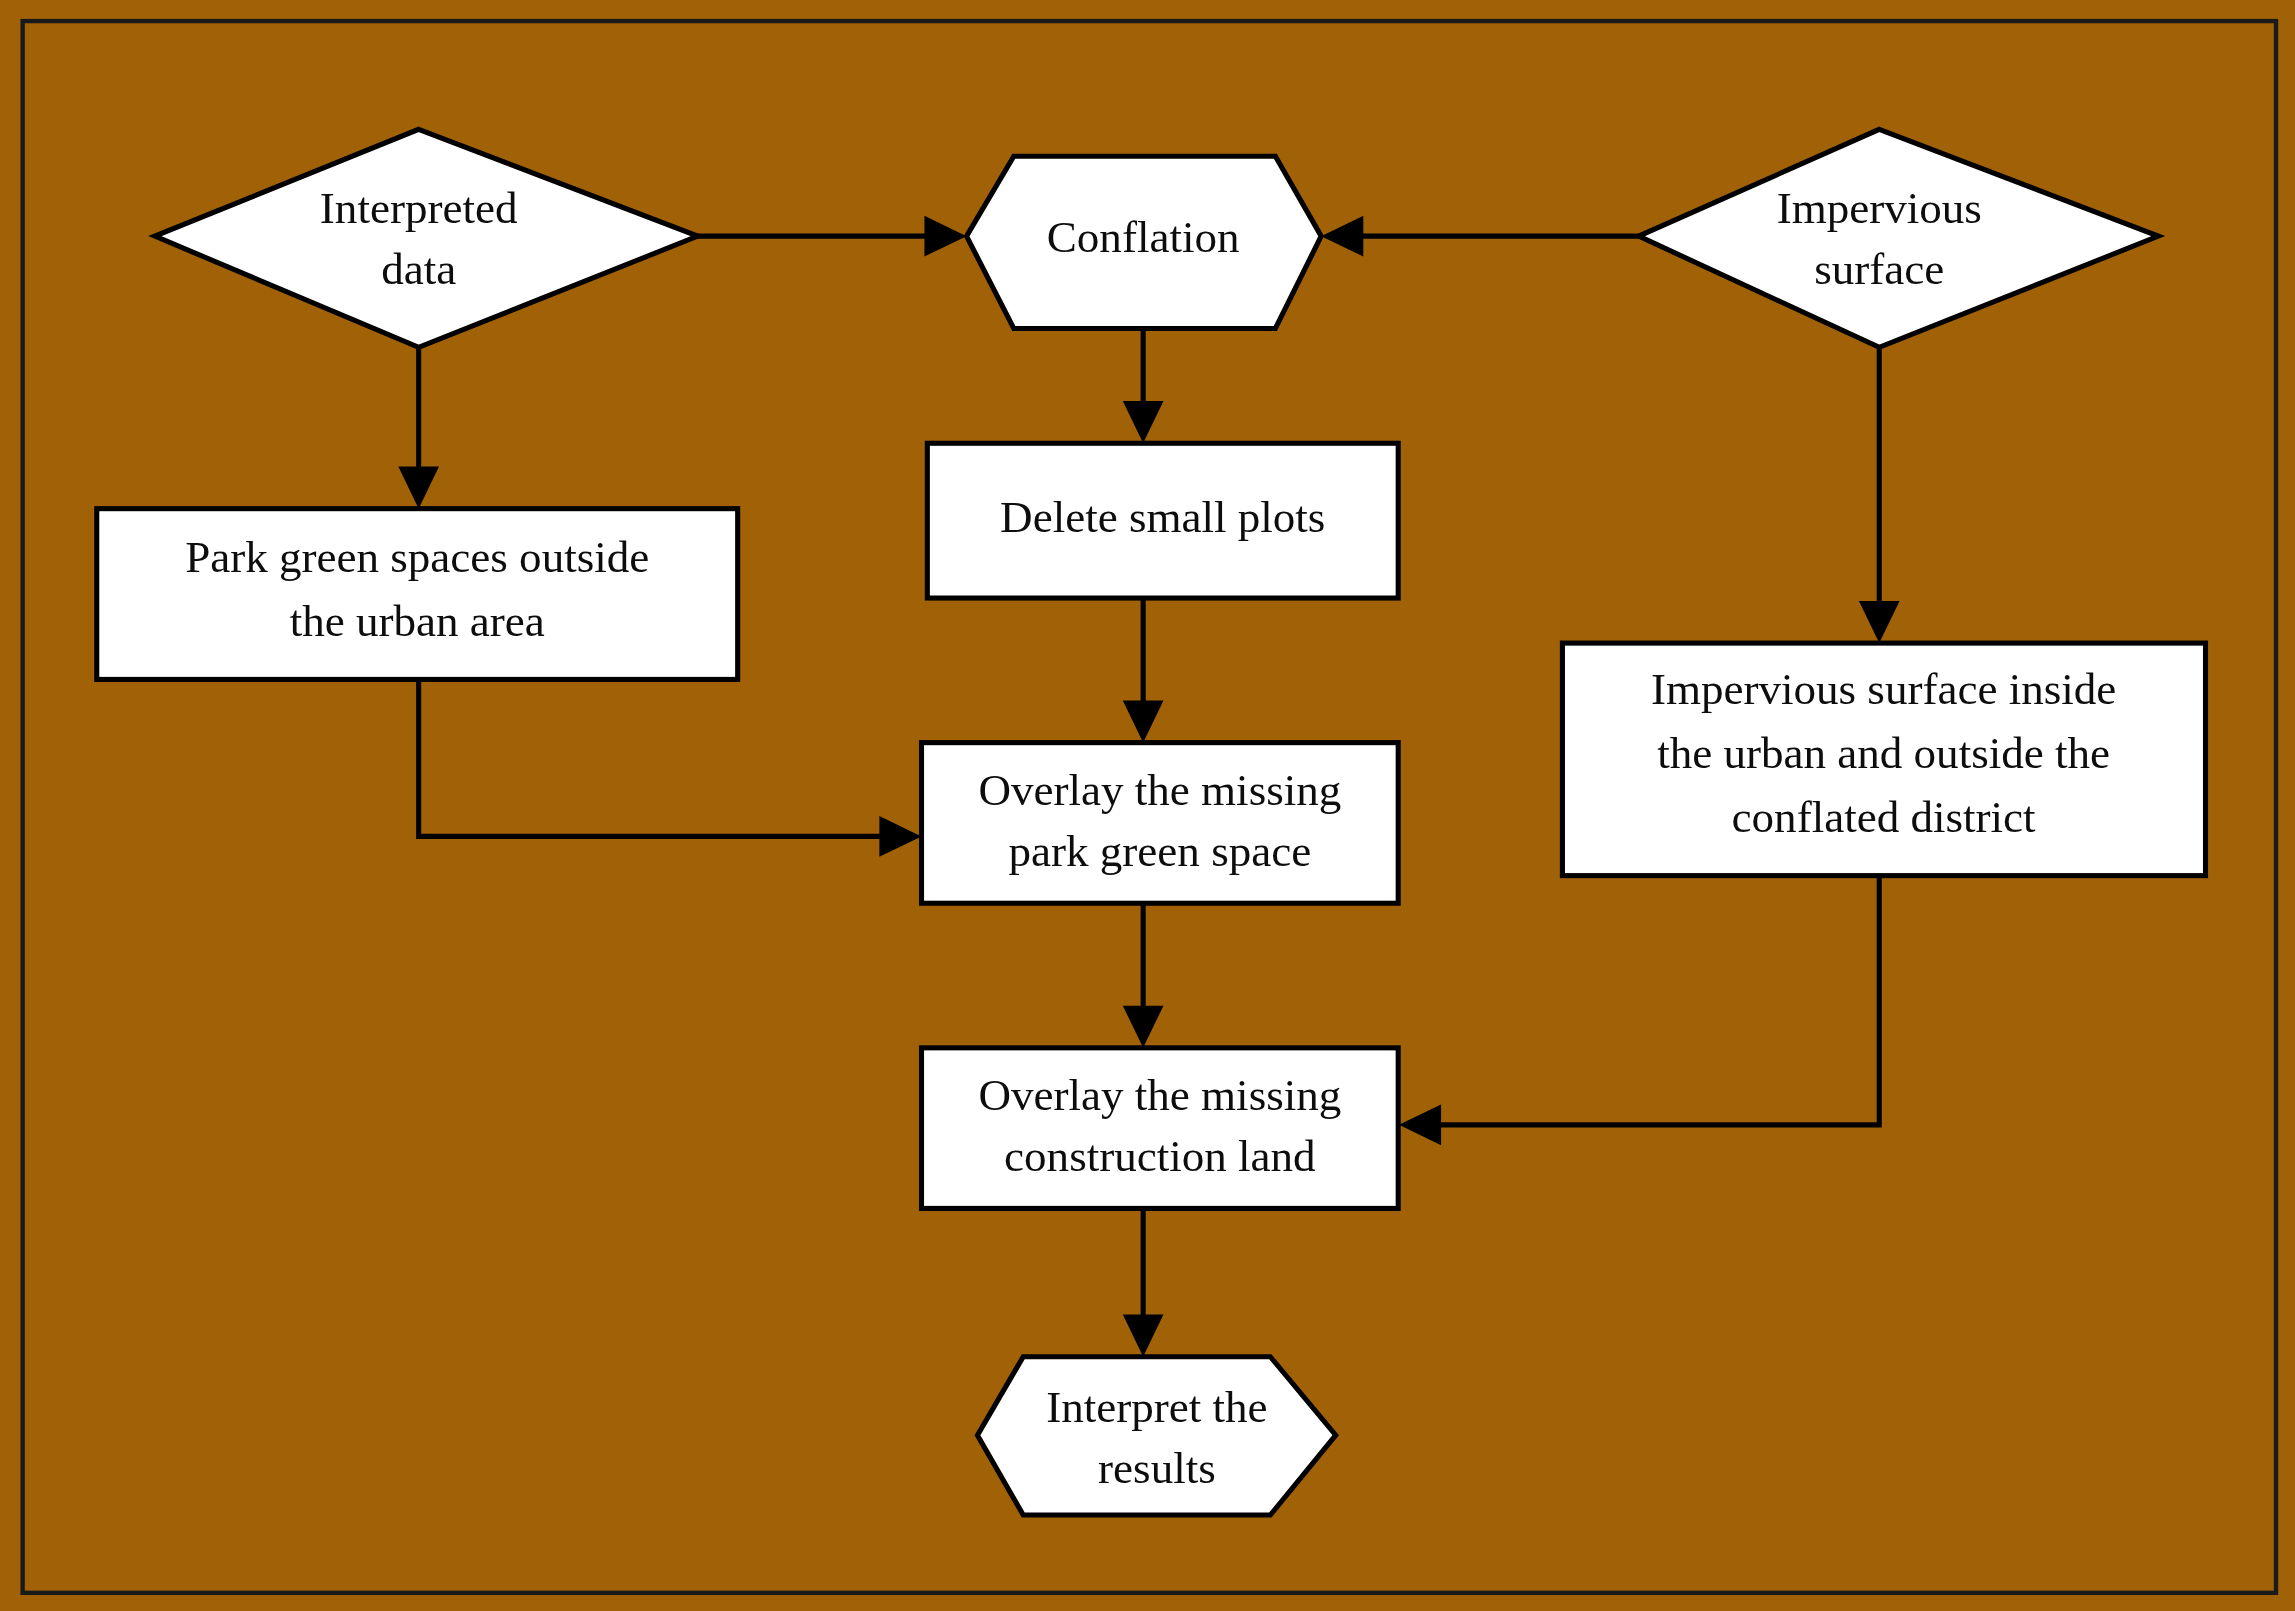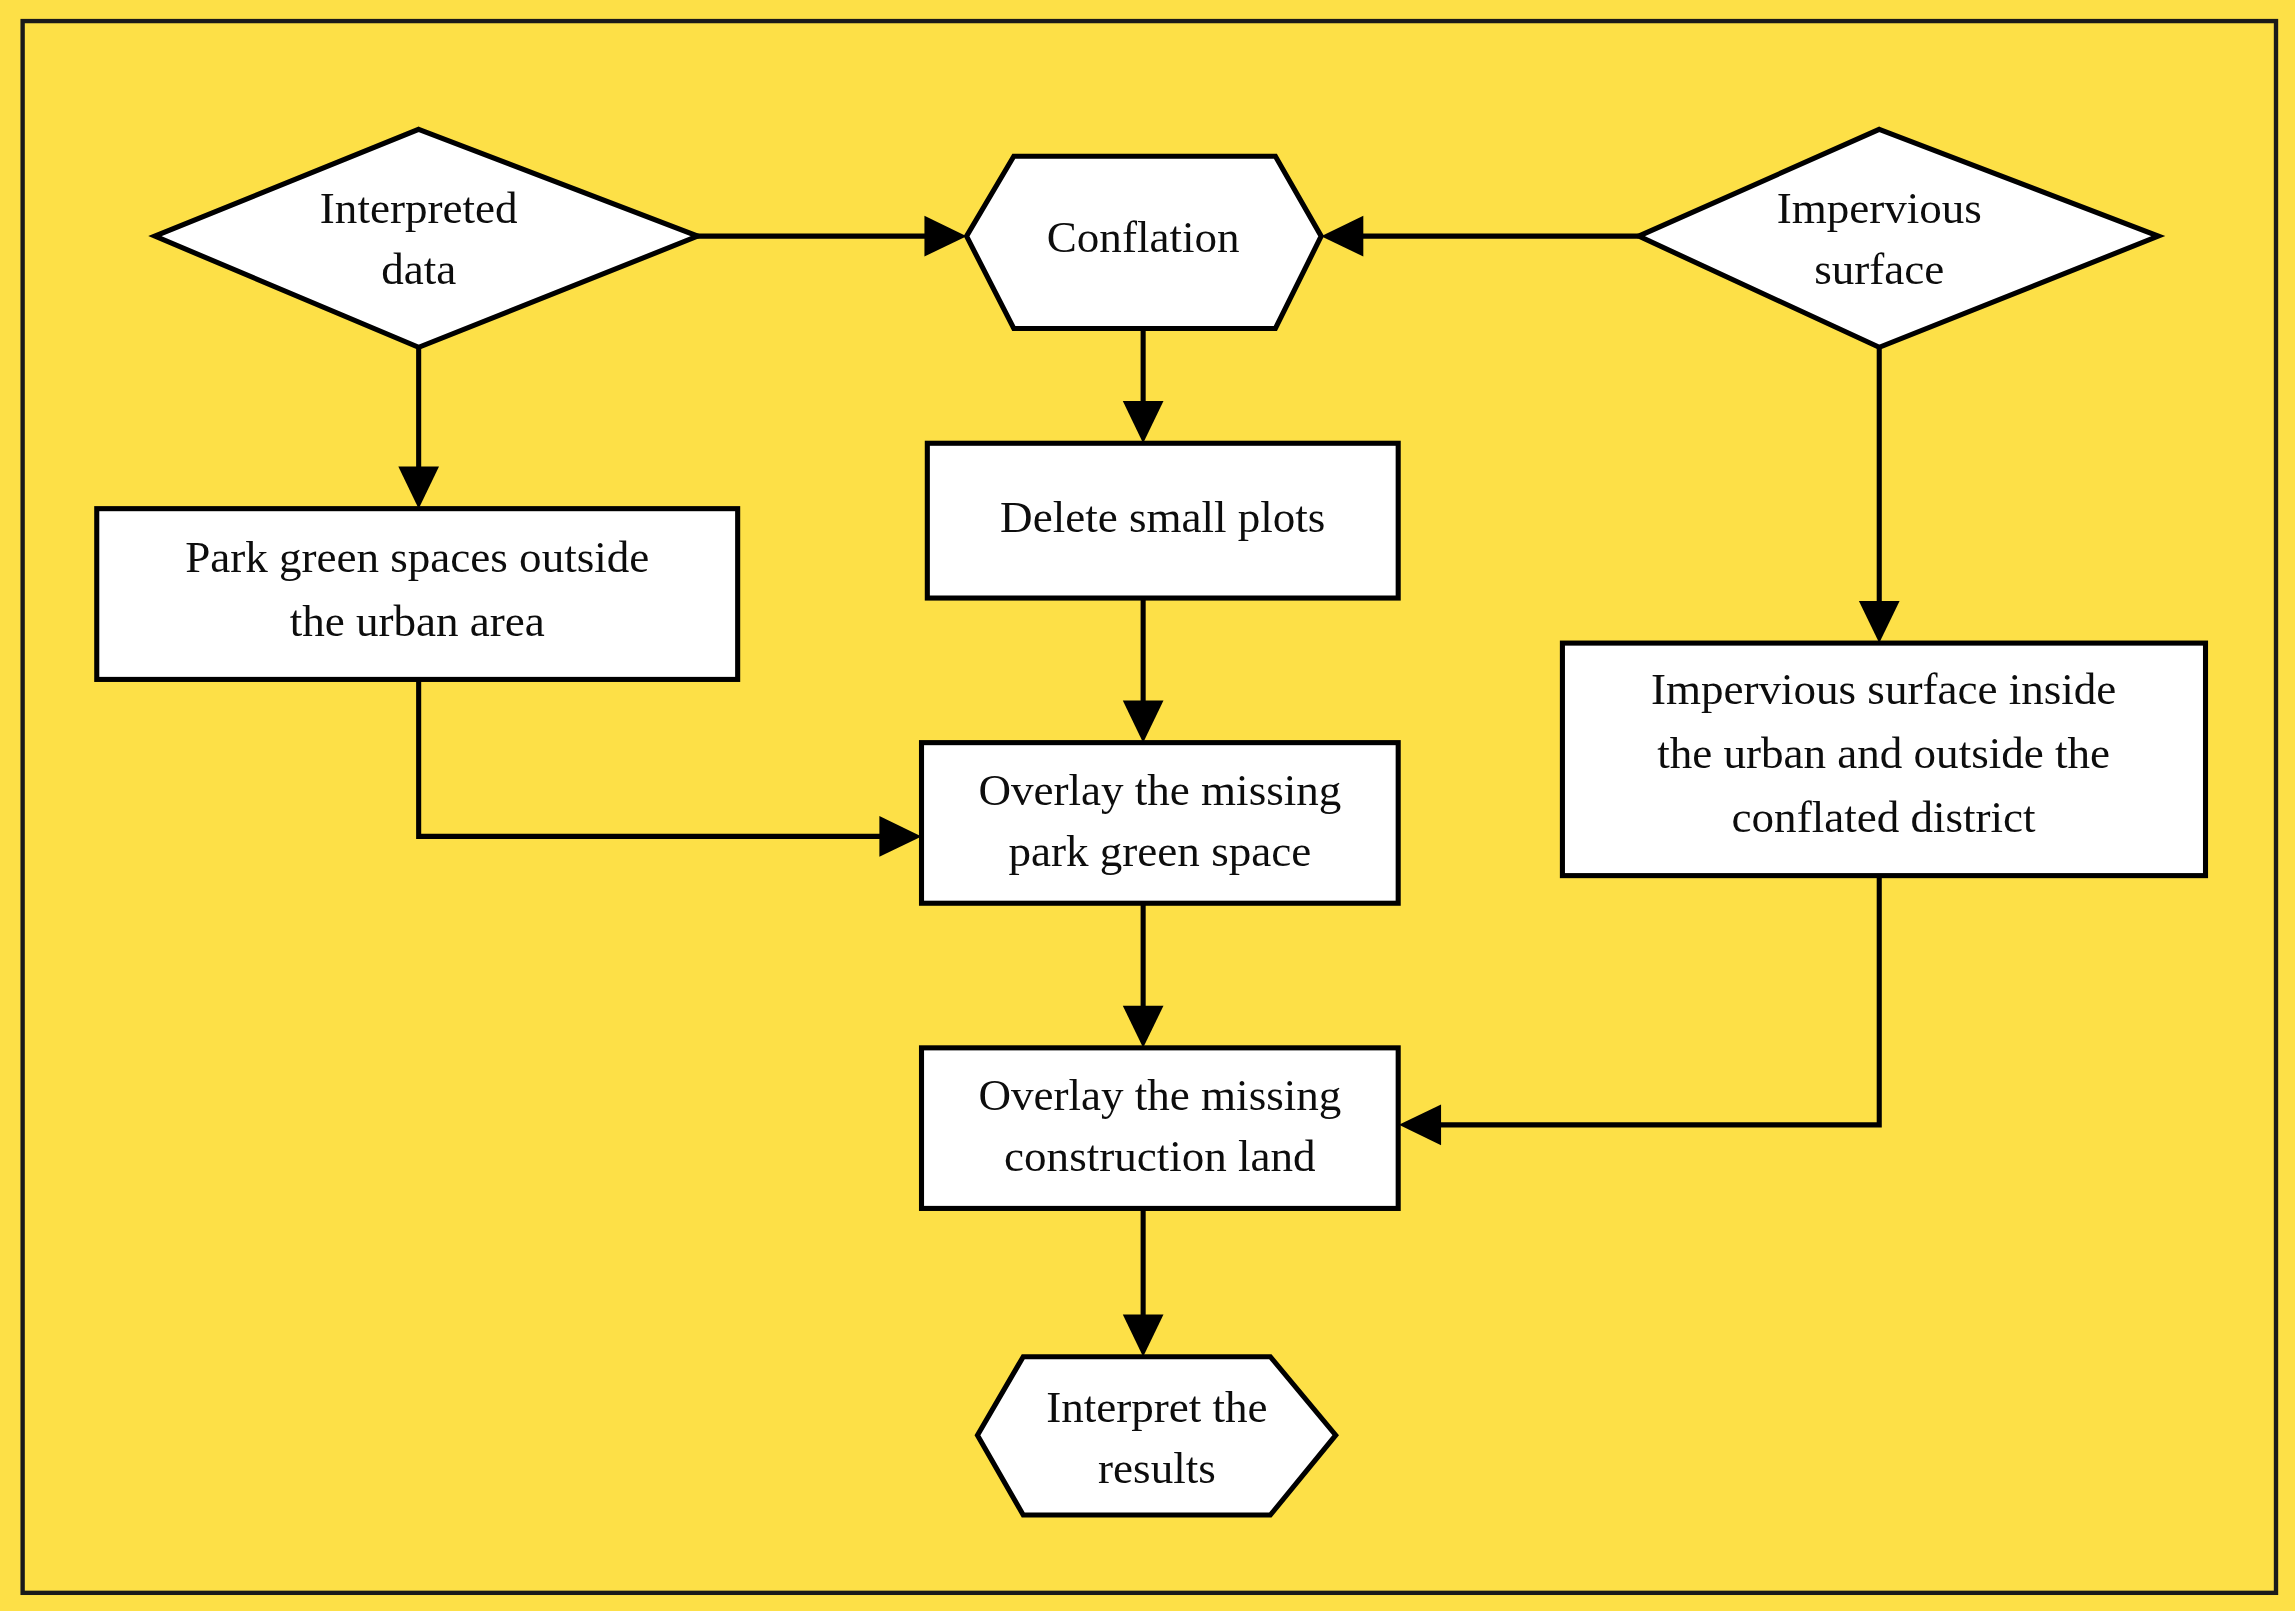--- a/index.html
+++ b/index.html
@@ -11,7 +11,7 @@
     position: relative;
     width: 2295px;
     height: 1611px;
-    background: #fde047;
+    background: #a16207;
     font-family: "Liberation Serif", "DejaVu Serif", serif;
     overflow: hidden;
   }

